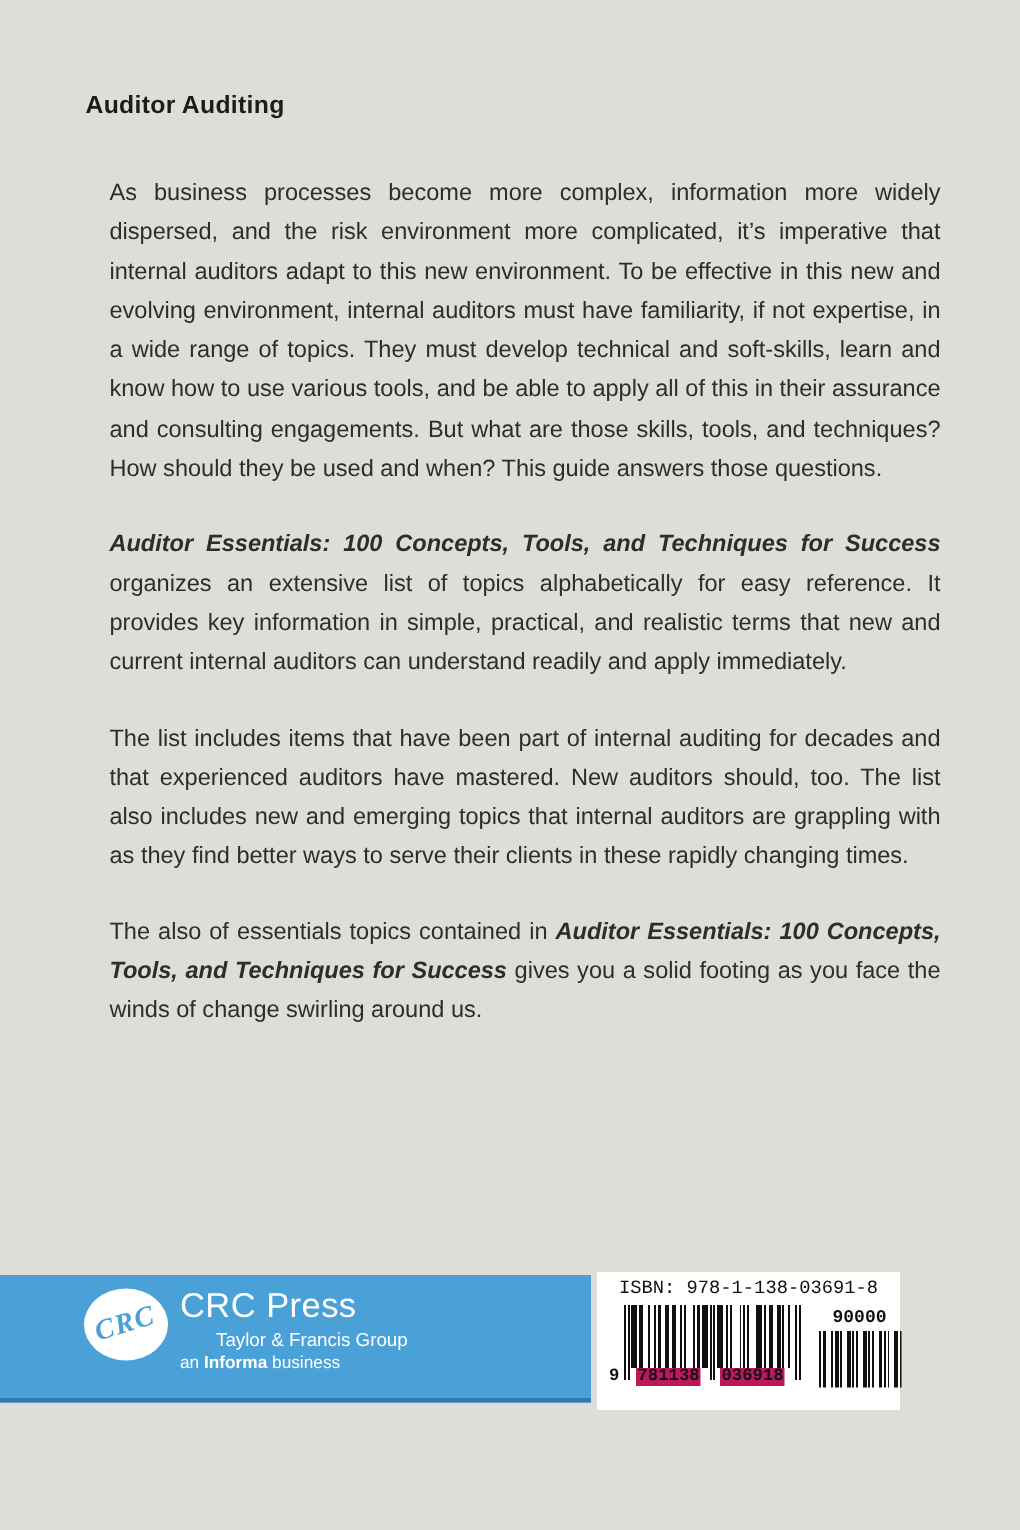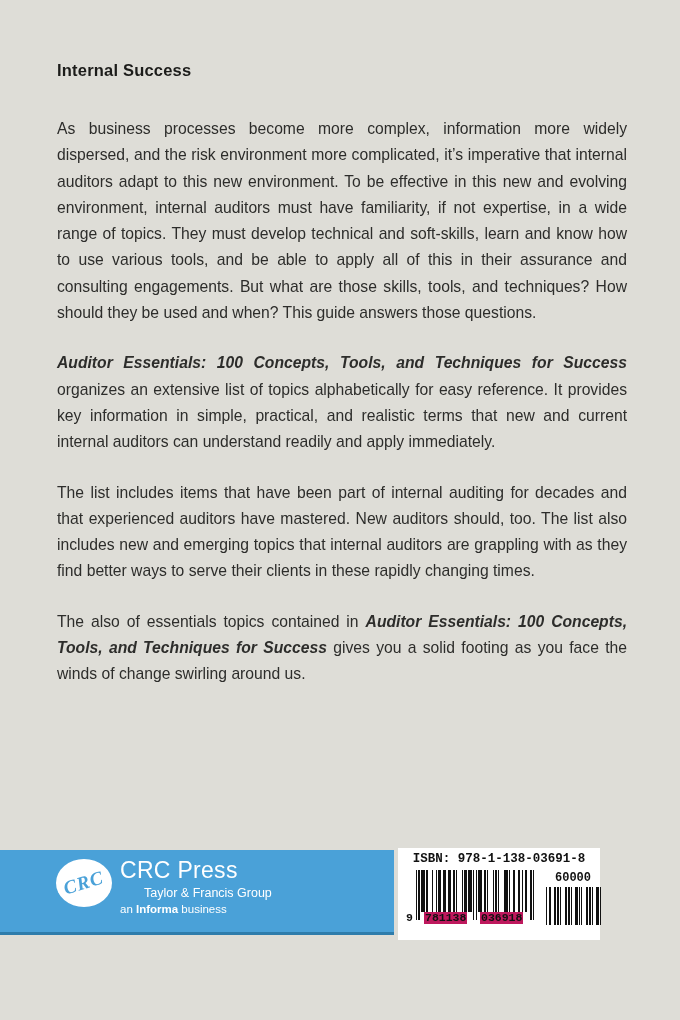--- a/index.html
+++ b/index.html
@@ -108,7 +108,7 @@
 <div class="page">
 
   <div class="cover-text">
-    <h1 class="category-heading">Internal Success</h1>
+    <h1 class="category-heading">Auditor Auditing</h1>
     <p class="para"><span>As business processes become more complex, information more widely dispersed, and the risk environment more complicated, it’s imperative that internal auditors adapt to this new environment. To be effective in this new and evolving environment, internal auditors must have familiarity, if not expertise, in a wide range of topics. They must develop technical and soft-skills, learn and know how to use various tools, and be able to apply all of this in their assurance and consulting engagements. But what are those skills, tools, and techniques? How should they be used and when? This guide answers those questions.</span></p>
     <p class="para"><span class="bi">Auditor Essentials: 100 Concepts, Tools, and Techniques for Success</span><span> organizes an extensive list of topics alphabetically for easy reference. It provides key information in simple, practical, and realistic terms that new and current internal auditors can understand readily and apply immediately.</span></p>
     <p class="para"><span>The list includes items that have been part of internal auditing for decades and that experienced auditors have mastered. New auditors should, too. The list also includes new and emerging topics that internal auditors are grappling with as they find better ways to serve their clients in these rapidly changing times.</span></p>

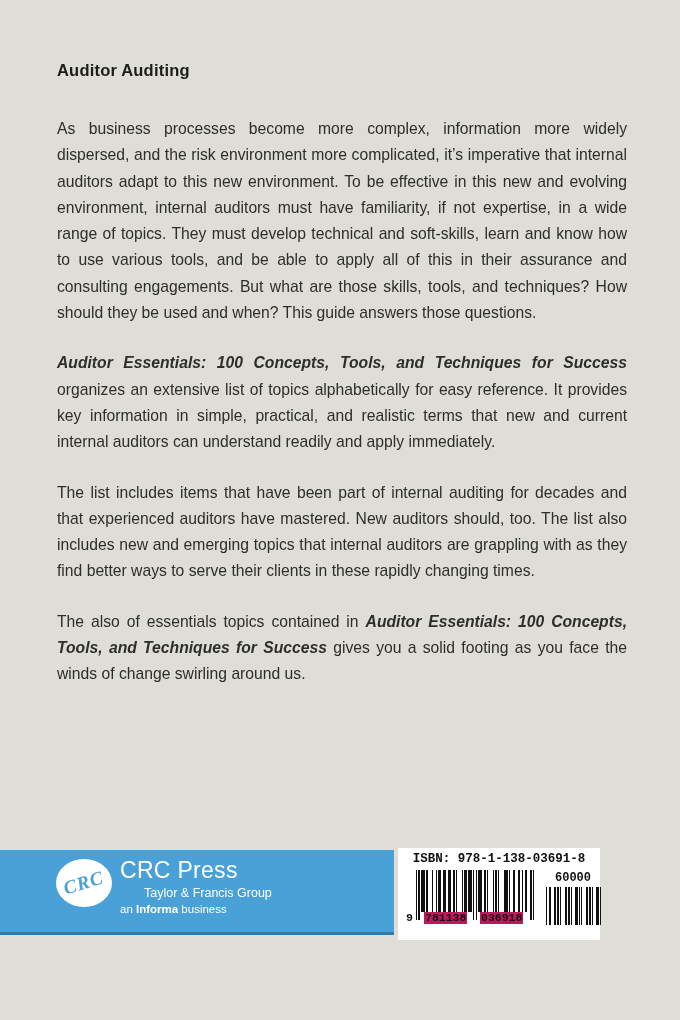--- a/index.html
+++ b/index.html
@@ -32,7 +32,7 @@
     color:var(--heading);letter-spacing:.2px;
   }
   .para{
-    margin:0 0 24px 0;
+    margin:0 0 24px 16px;
     font-size:15.7px;line-height:26.3px;
     text-align:justify;
     color:var(--text);

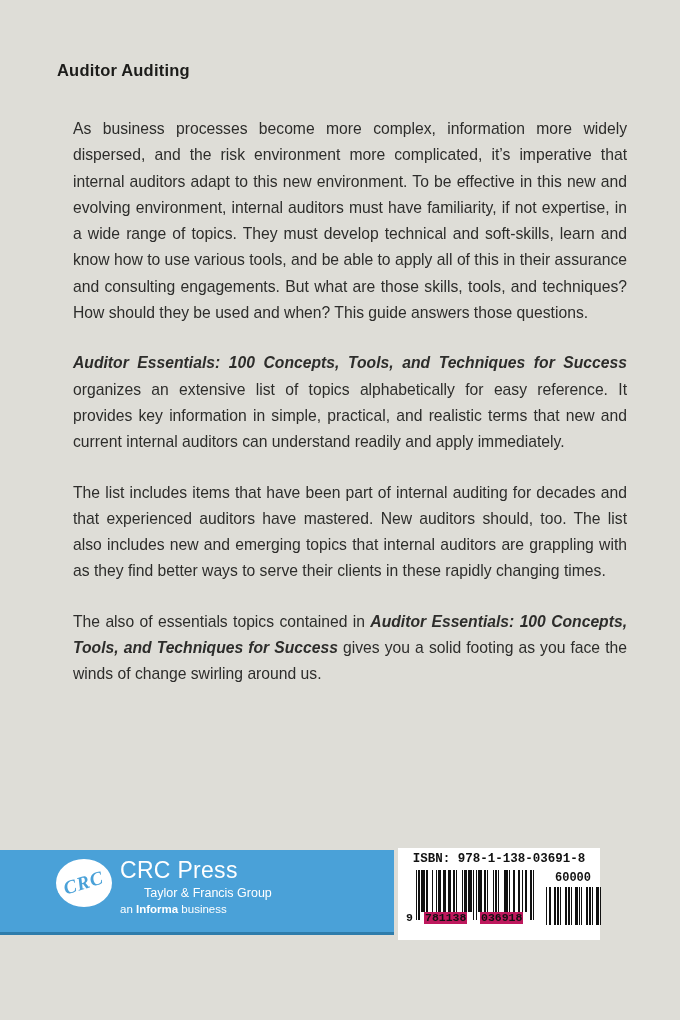--- a/index.html
+++ b/index.html
@@ -75,7 +75,7 @@
   .isbn-label{
     margin-top:4px;text-align:center;
     font-family:"Liberation Mono", monospace;
-    font-size:12.5px;font-weight:bold;color:#111;
+    font-size:12.5px;font-weight:normal;color:#111;
     white-space:nowrap;
   }
   .bc-row{position:absolute;left:8px;top:22px;width:190px;height:66px;}

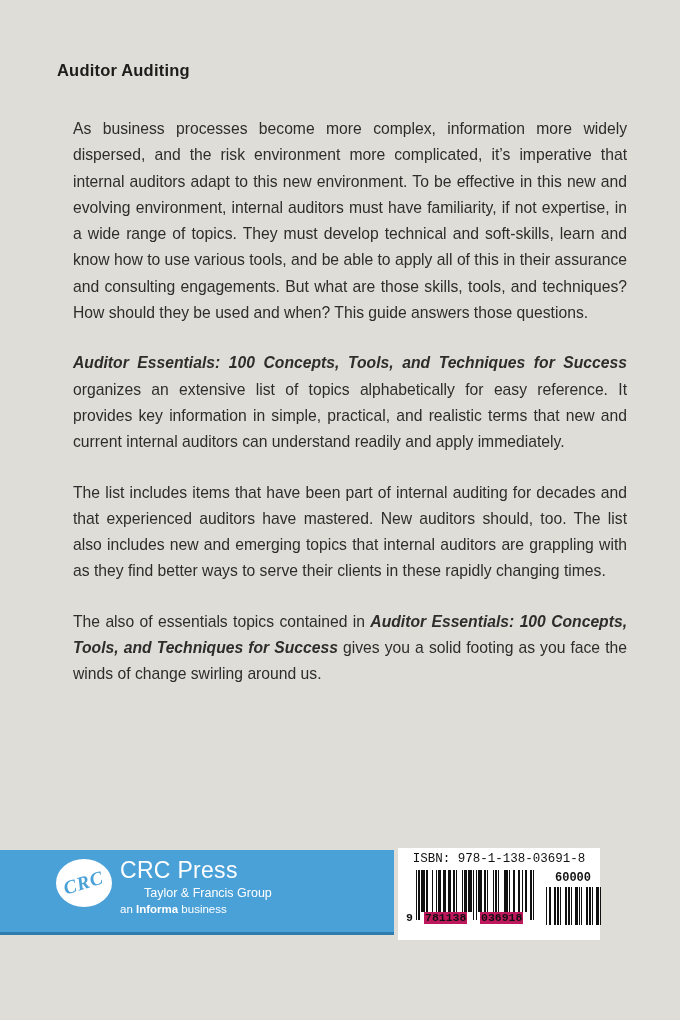--- a/index.html
+++ b/index.html
@@ -182,7 +182,7 @@
         <span class="bc-digits d2">036918</span>
       </div>
       <div class="bc-addon">
-        <div class="addon-label">60000</div>
+        <div class="addon-label">90000</div>
         <svg id="addon-svg" width="56" height="38" shape-rendering="crispEdges">
             <rect x="1.17" y="0" width="1.22" height="38" fill="#111"></rect>
             <rect x="3.50" y="0" width="1.22" height="38" fill="#111"></rect>

